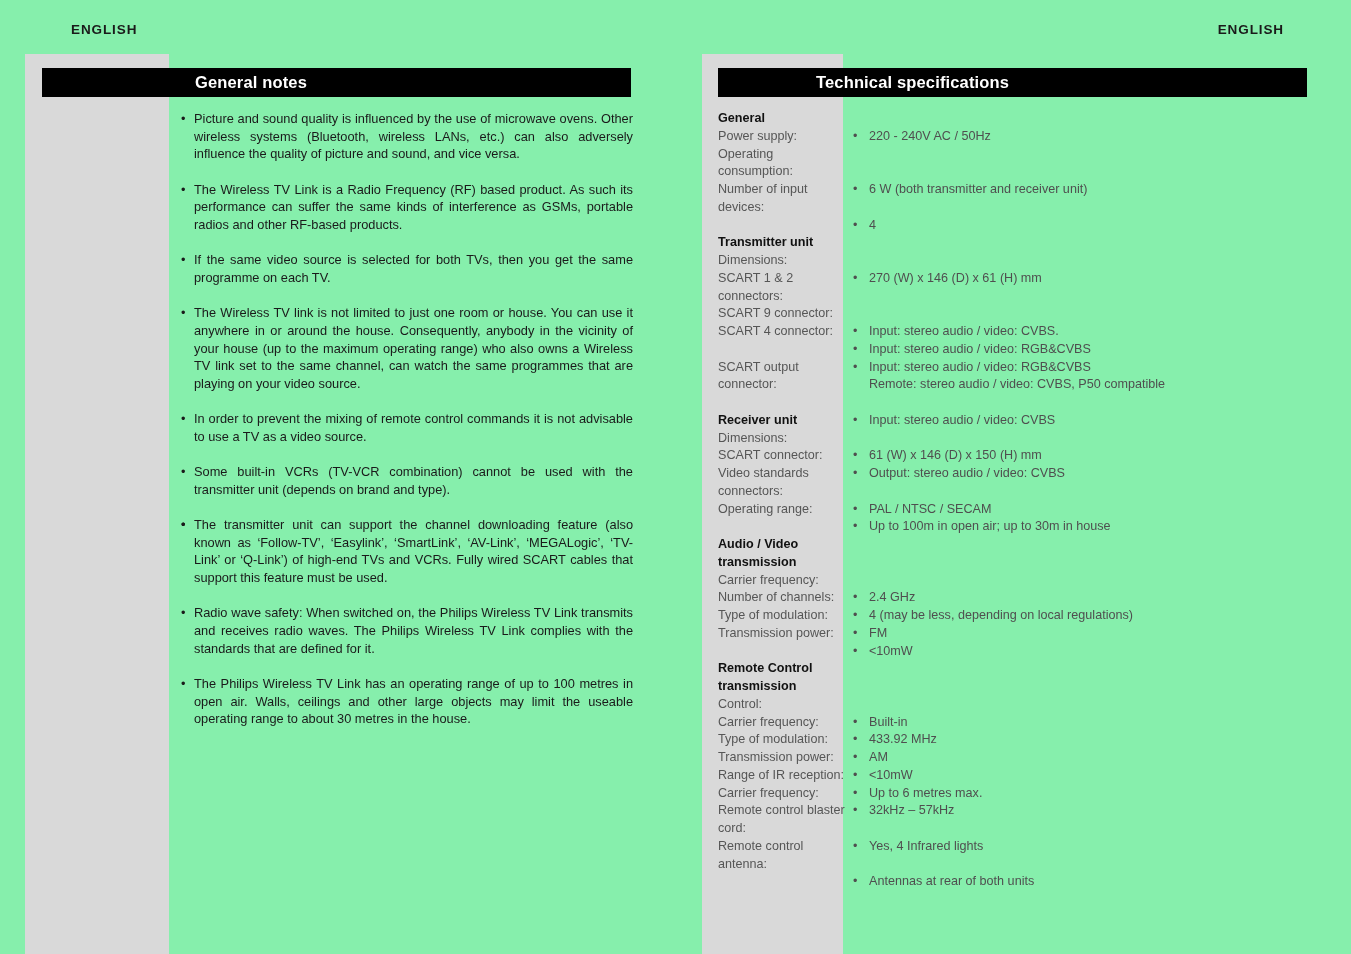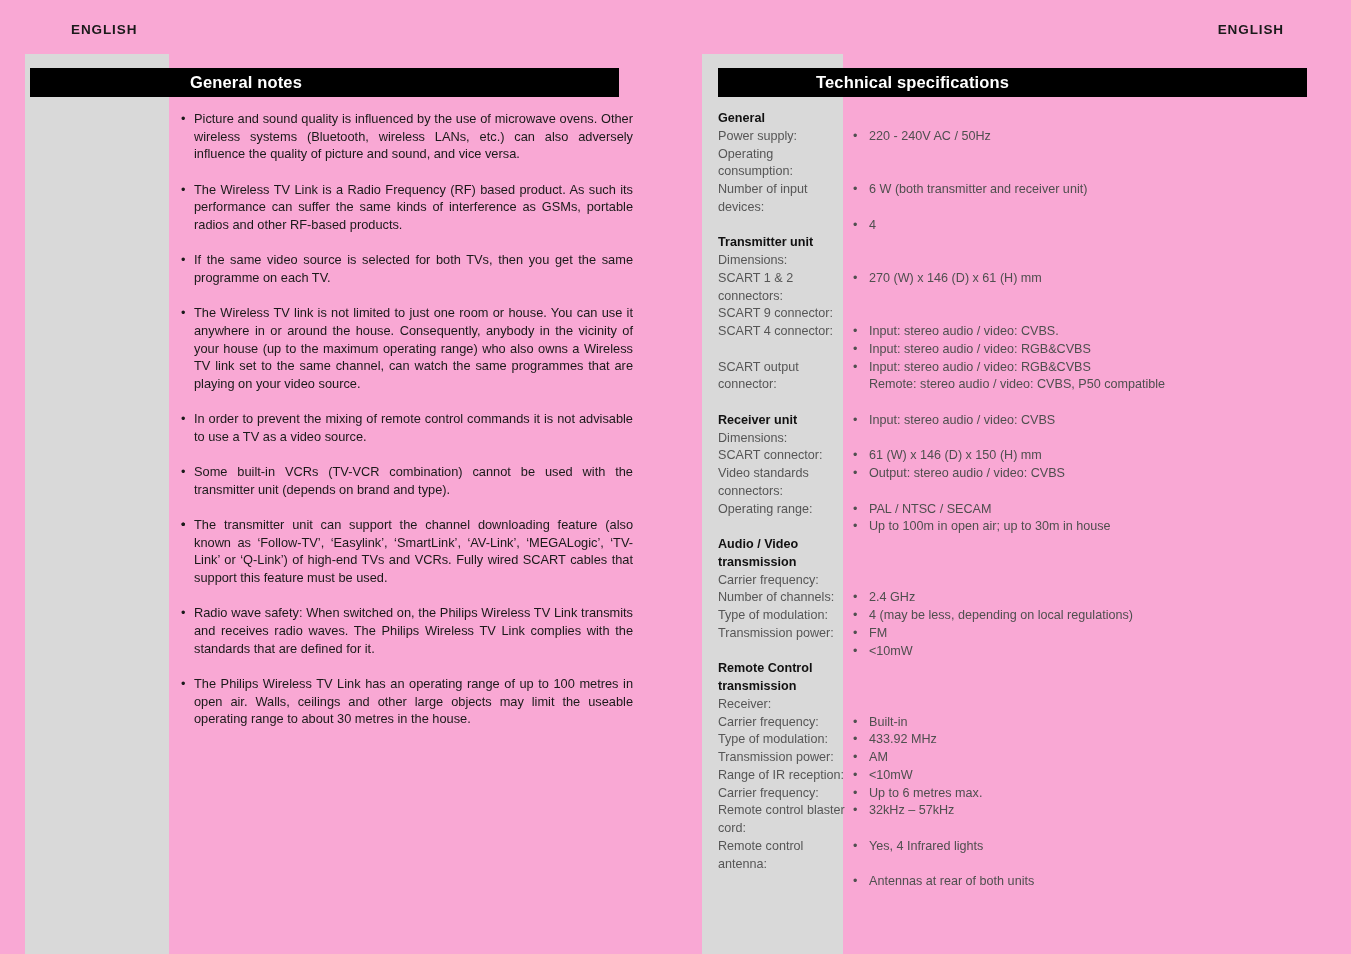--- a/index.html
+++ b/index.html
@@ -16,7 +16,7 @@
     position: relative;
     width: 1351px;
     height: 954px;
-    background: #f9a8d4;
+    background: #86efac;
   }
 
   

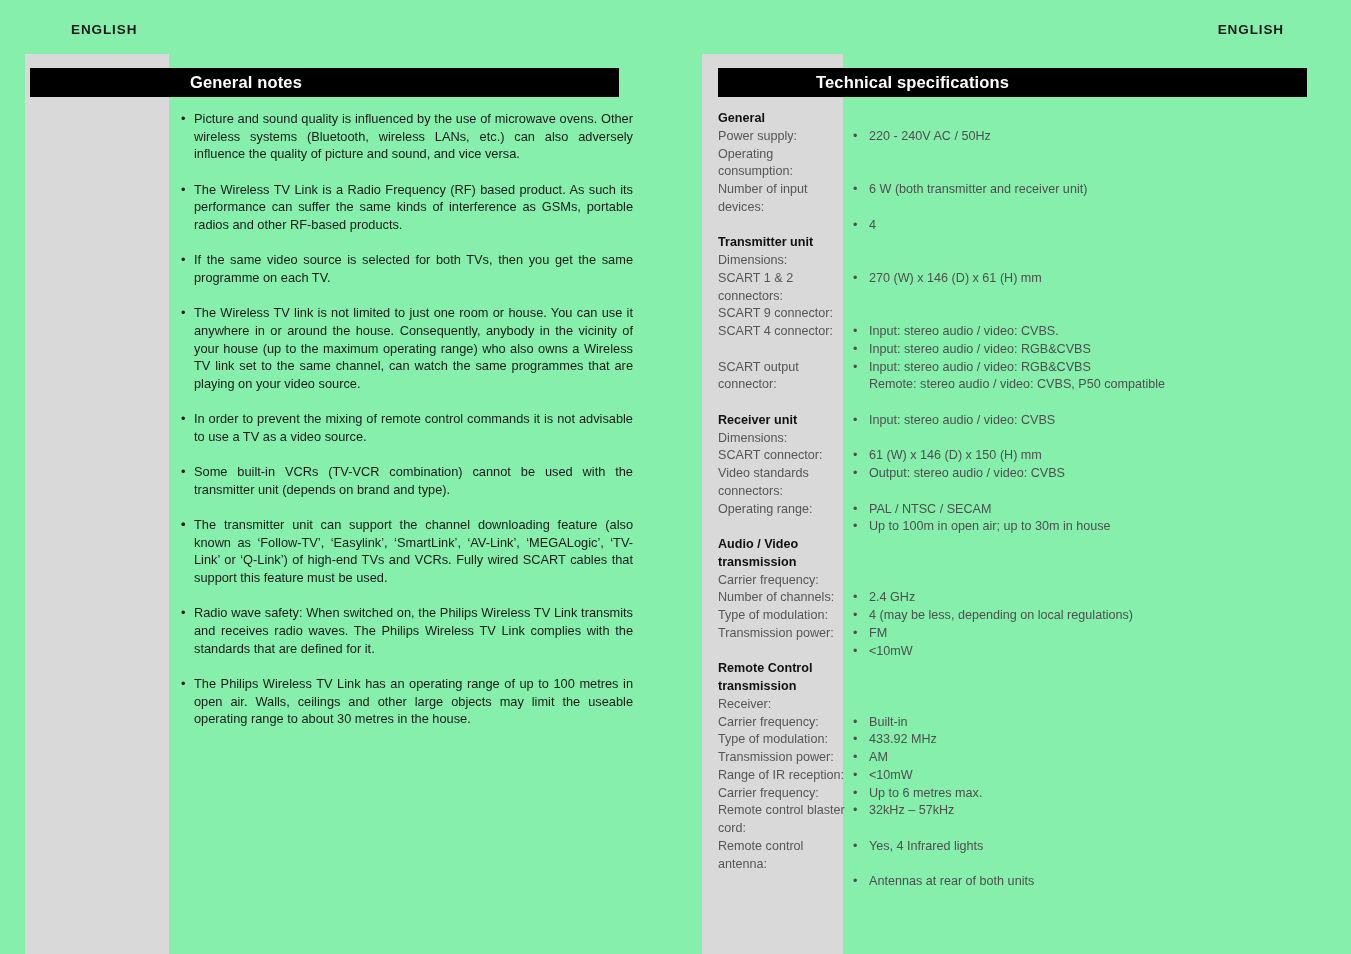--- a/index.html
+++ b/index.html
@@ -57,7 +57,7 @@
     letter-spacing: 0.15px;
     white-space: nowrap;
   }
-  .title-bar.col-left  { left: 30px;  width: 589px; padding-left: 7px; }
+  .title-bar.col-left  { left: 42px;  width: 589px; }
   .title-bar.col-left .title-text { padding-left: 153px; }
   .title-bar.col-right { left: 718px; width: 589px; }
   .title-bar.col-right .title-text { padding-left: 98px; }

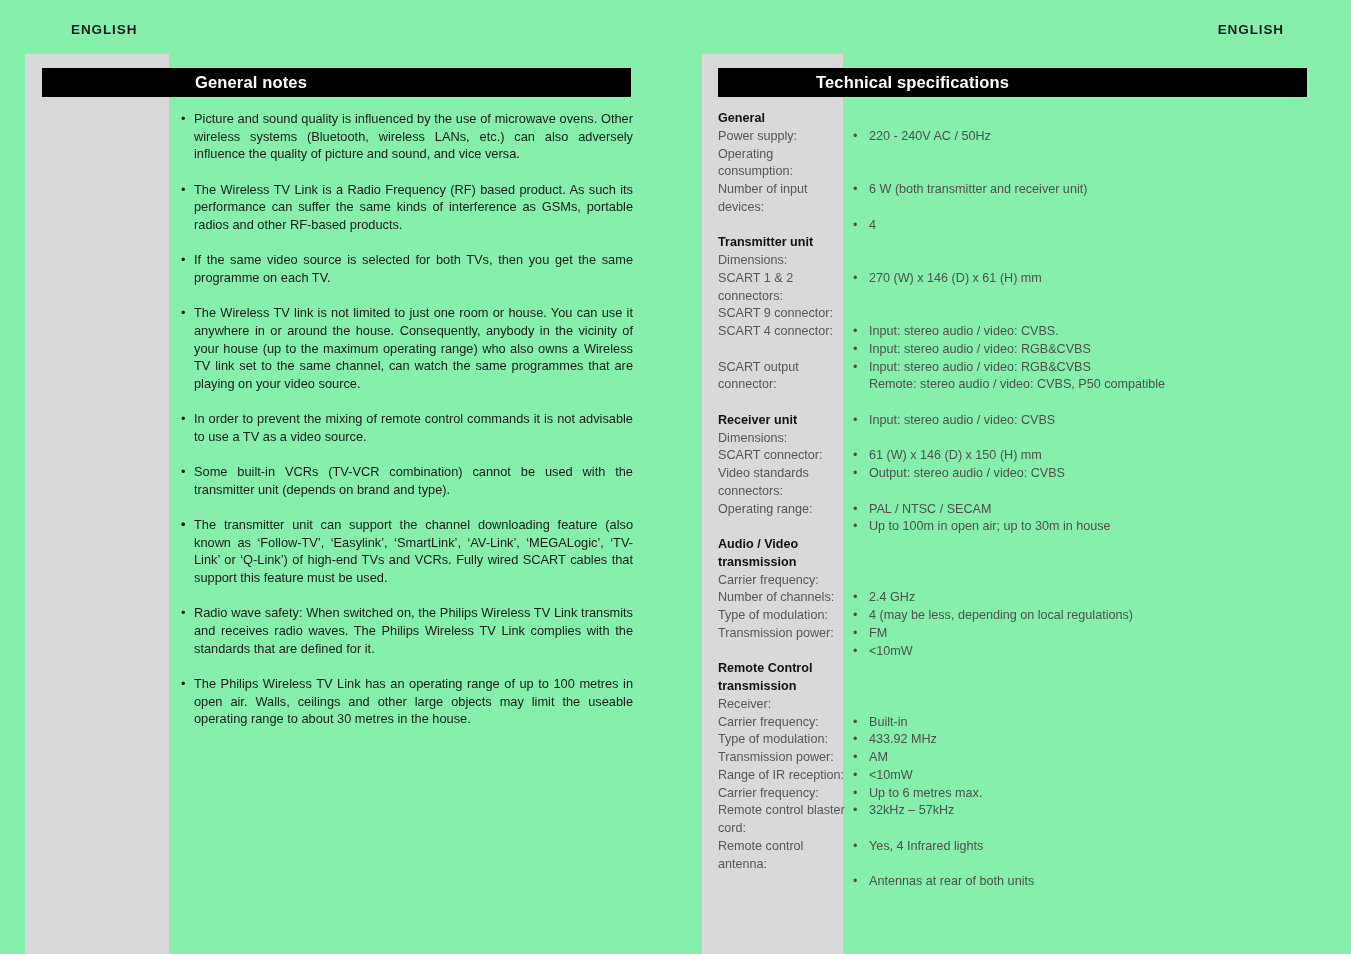--- a/index.html
+++ b/index.html
@@ -209,7 +209,7 @@
           <div class="lbl-line spacer">&nbsp;</div>
           <div class="lbl-line heading">Remote Control</div>
           <div class="lbl-line heading">transmission</div>
-          <div class="lbl-line">Receiver:</div>
+          <div class="lbl-line">Control:</div>
           <div class="lbl-line">Carrier frequency:</div>
           <div class="lbl-line">Type of modulation:</div>
           <div class="lbl-line">Transmission power:</div>

